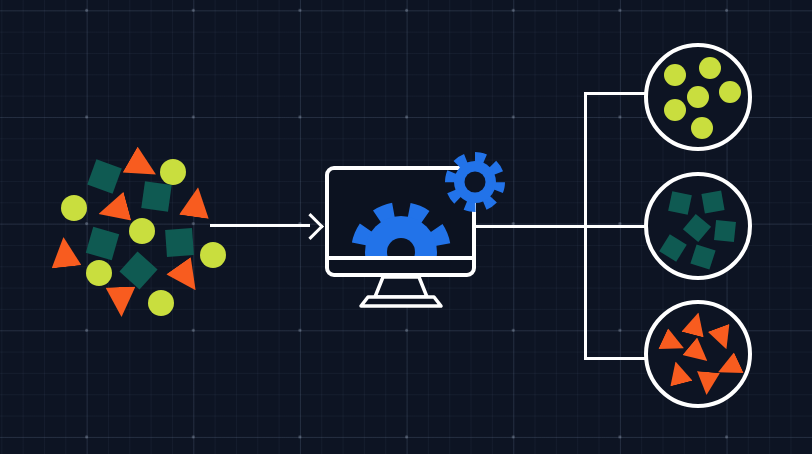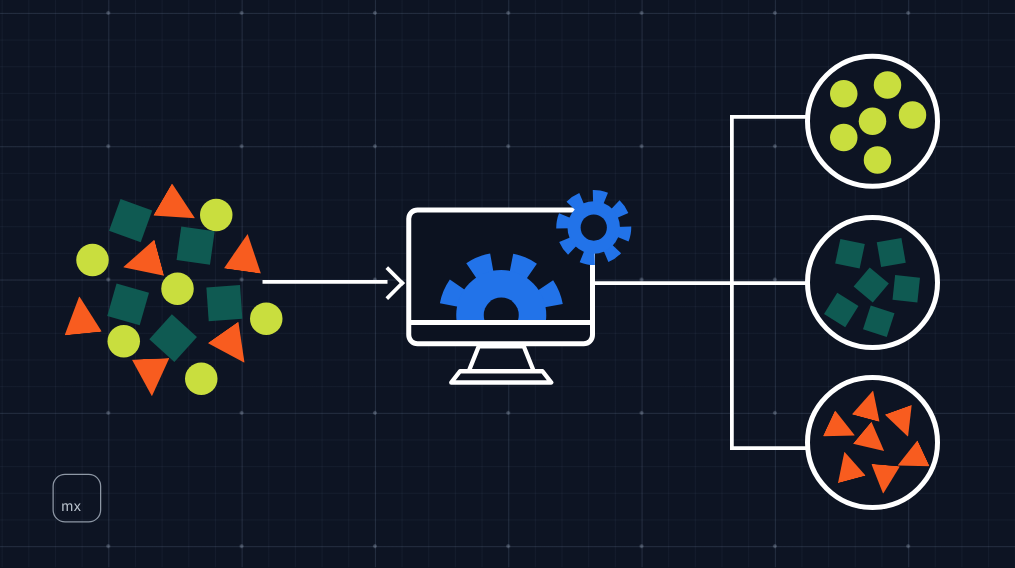--- a/index.html
+++ b/index.html
@@ -133,9 +133,6 @@
       <div class="shape triangle" style="left: 47.5px; top: 67.5px; width: 23px; height: 23px; transform: rotate(185deg);"></div>
     </div>
 
-  <div id="brand">
-    <span>mx</span>
-  </div>
 
 </div>
 

